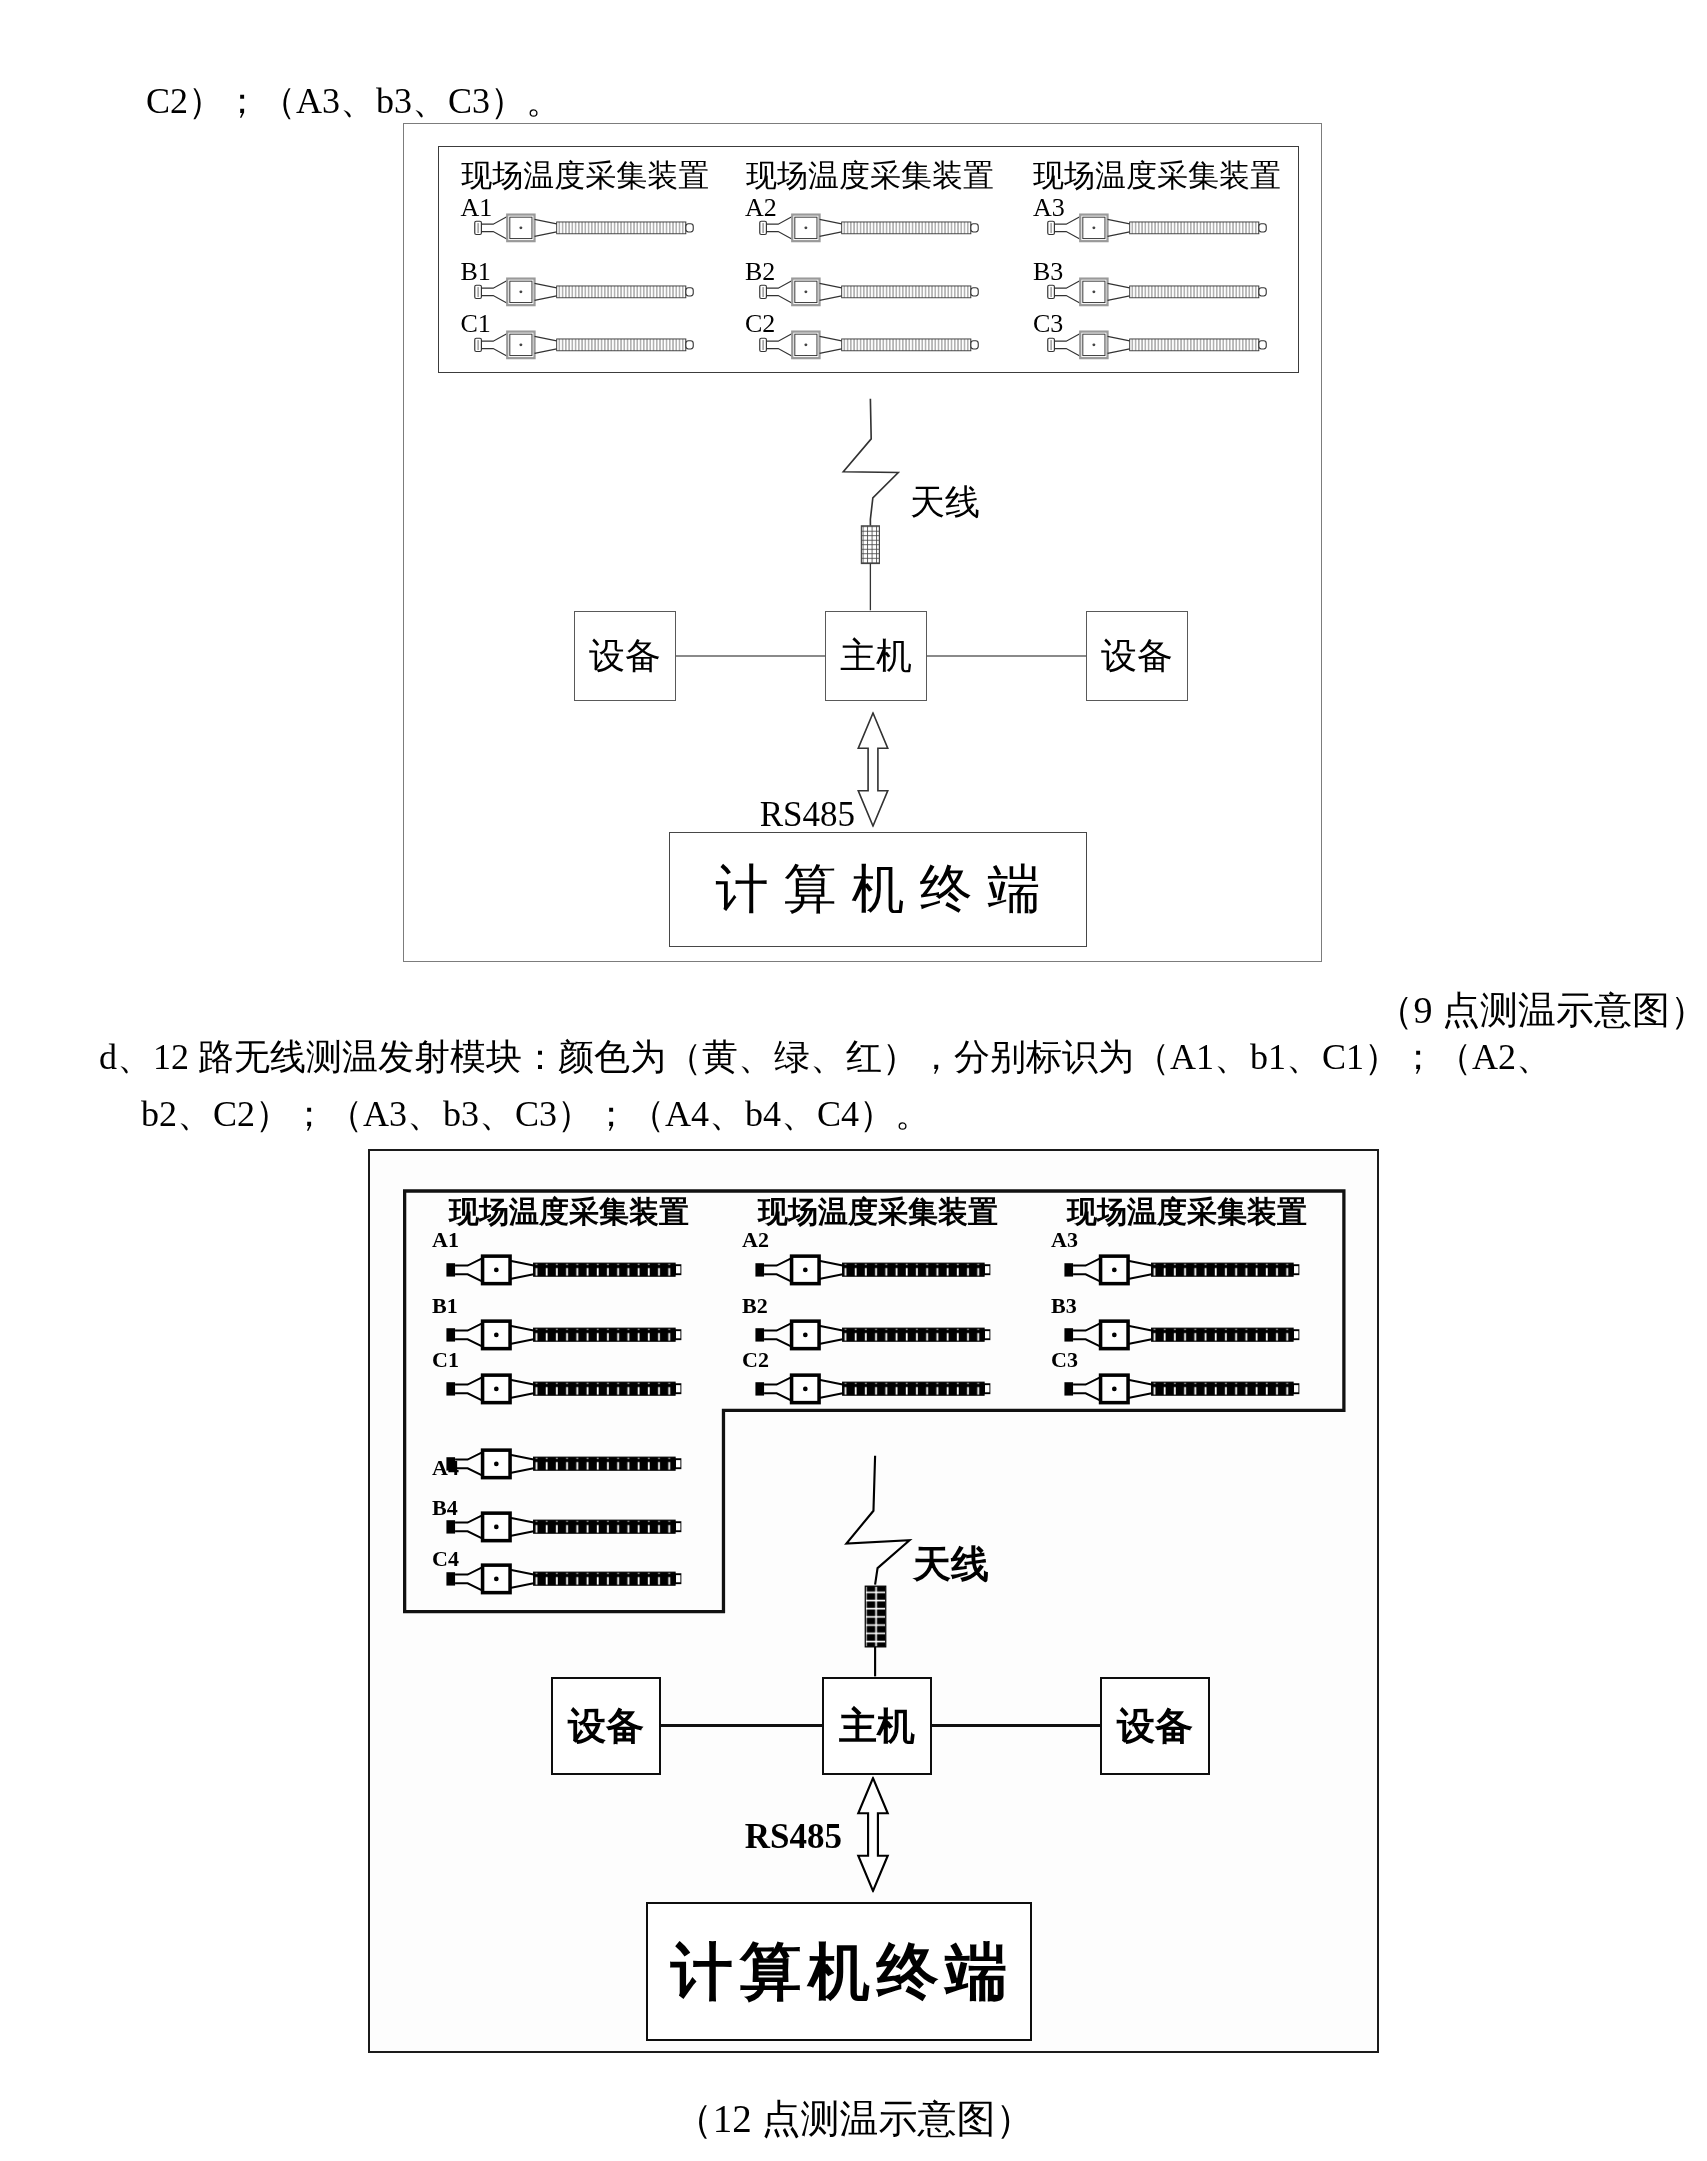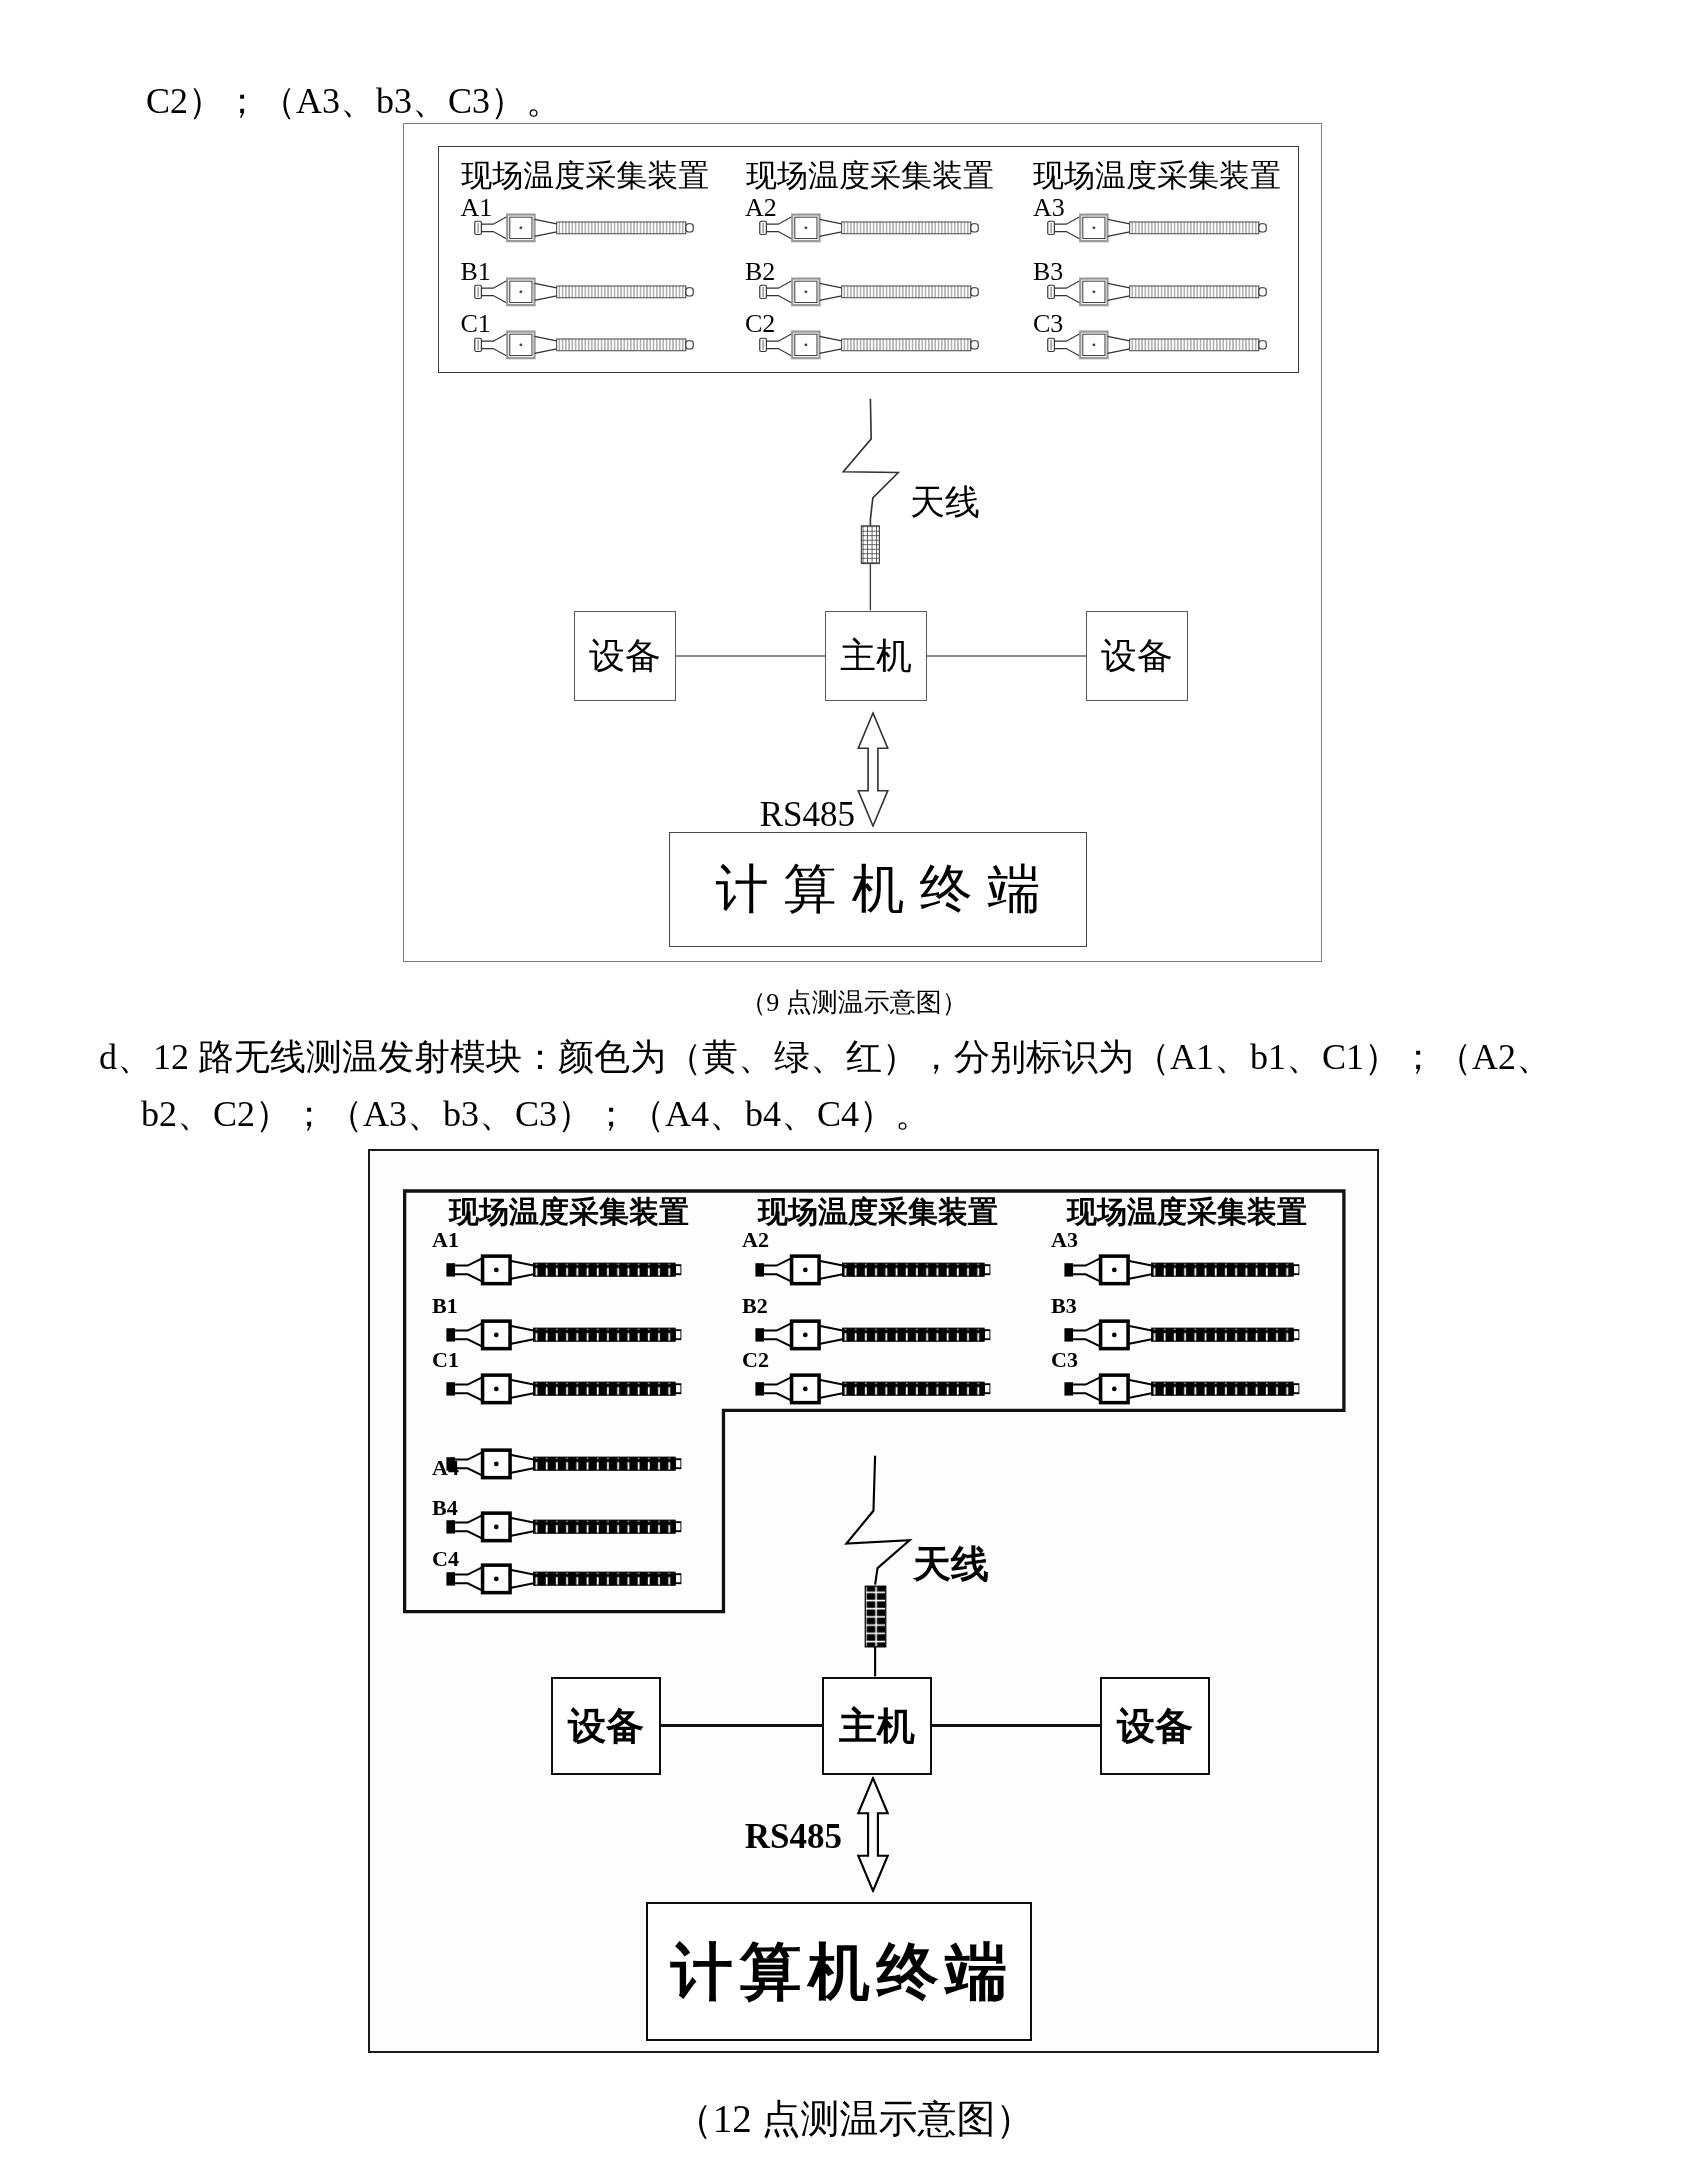--- a/index.html
+++ b/index.html
@@ -43,7 +43,7 @@
     font-size: 53px; letter-spacing: 15px; text-indent: 15px; white-space: nowrap;
   }
   .cap { left: 0; width: 100%; text-align: center; white-space: nowrap; }
-  .cap1 { top: 985px; font-size: 26px; }
+  .cap1 { top: 985px; font-size: 38px; text-align: right; }
 
   
   .d2 {

